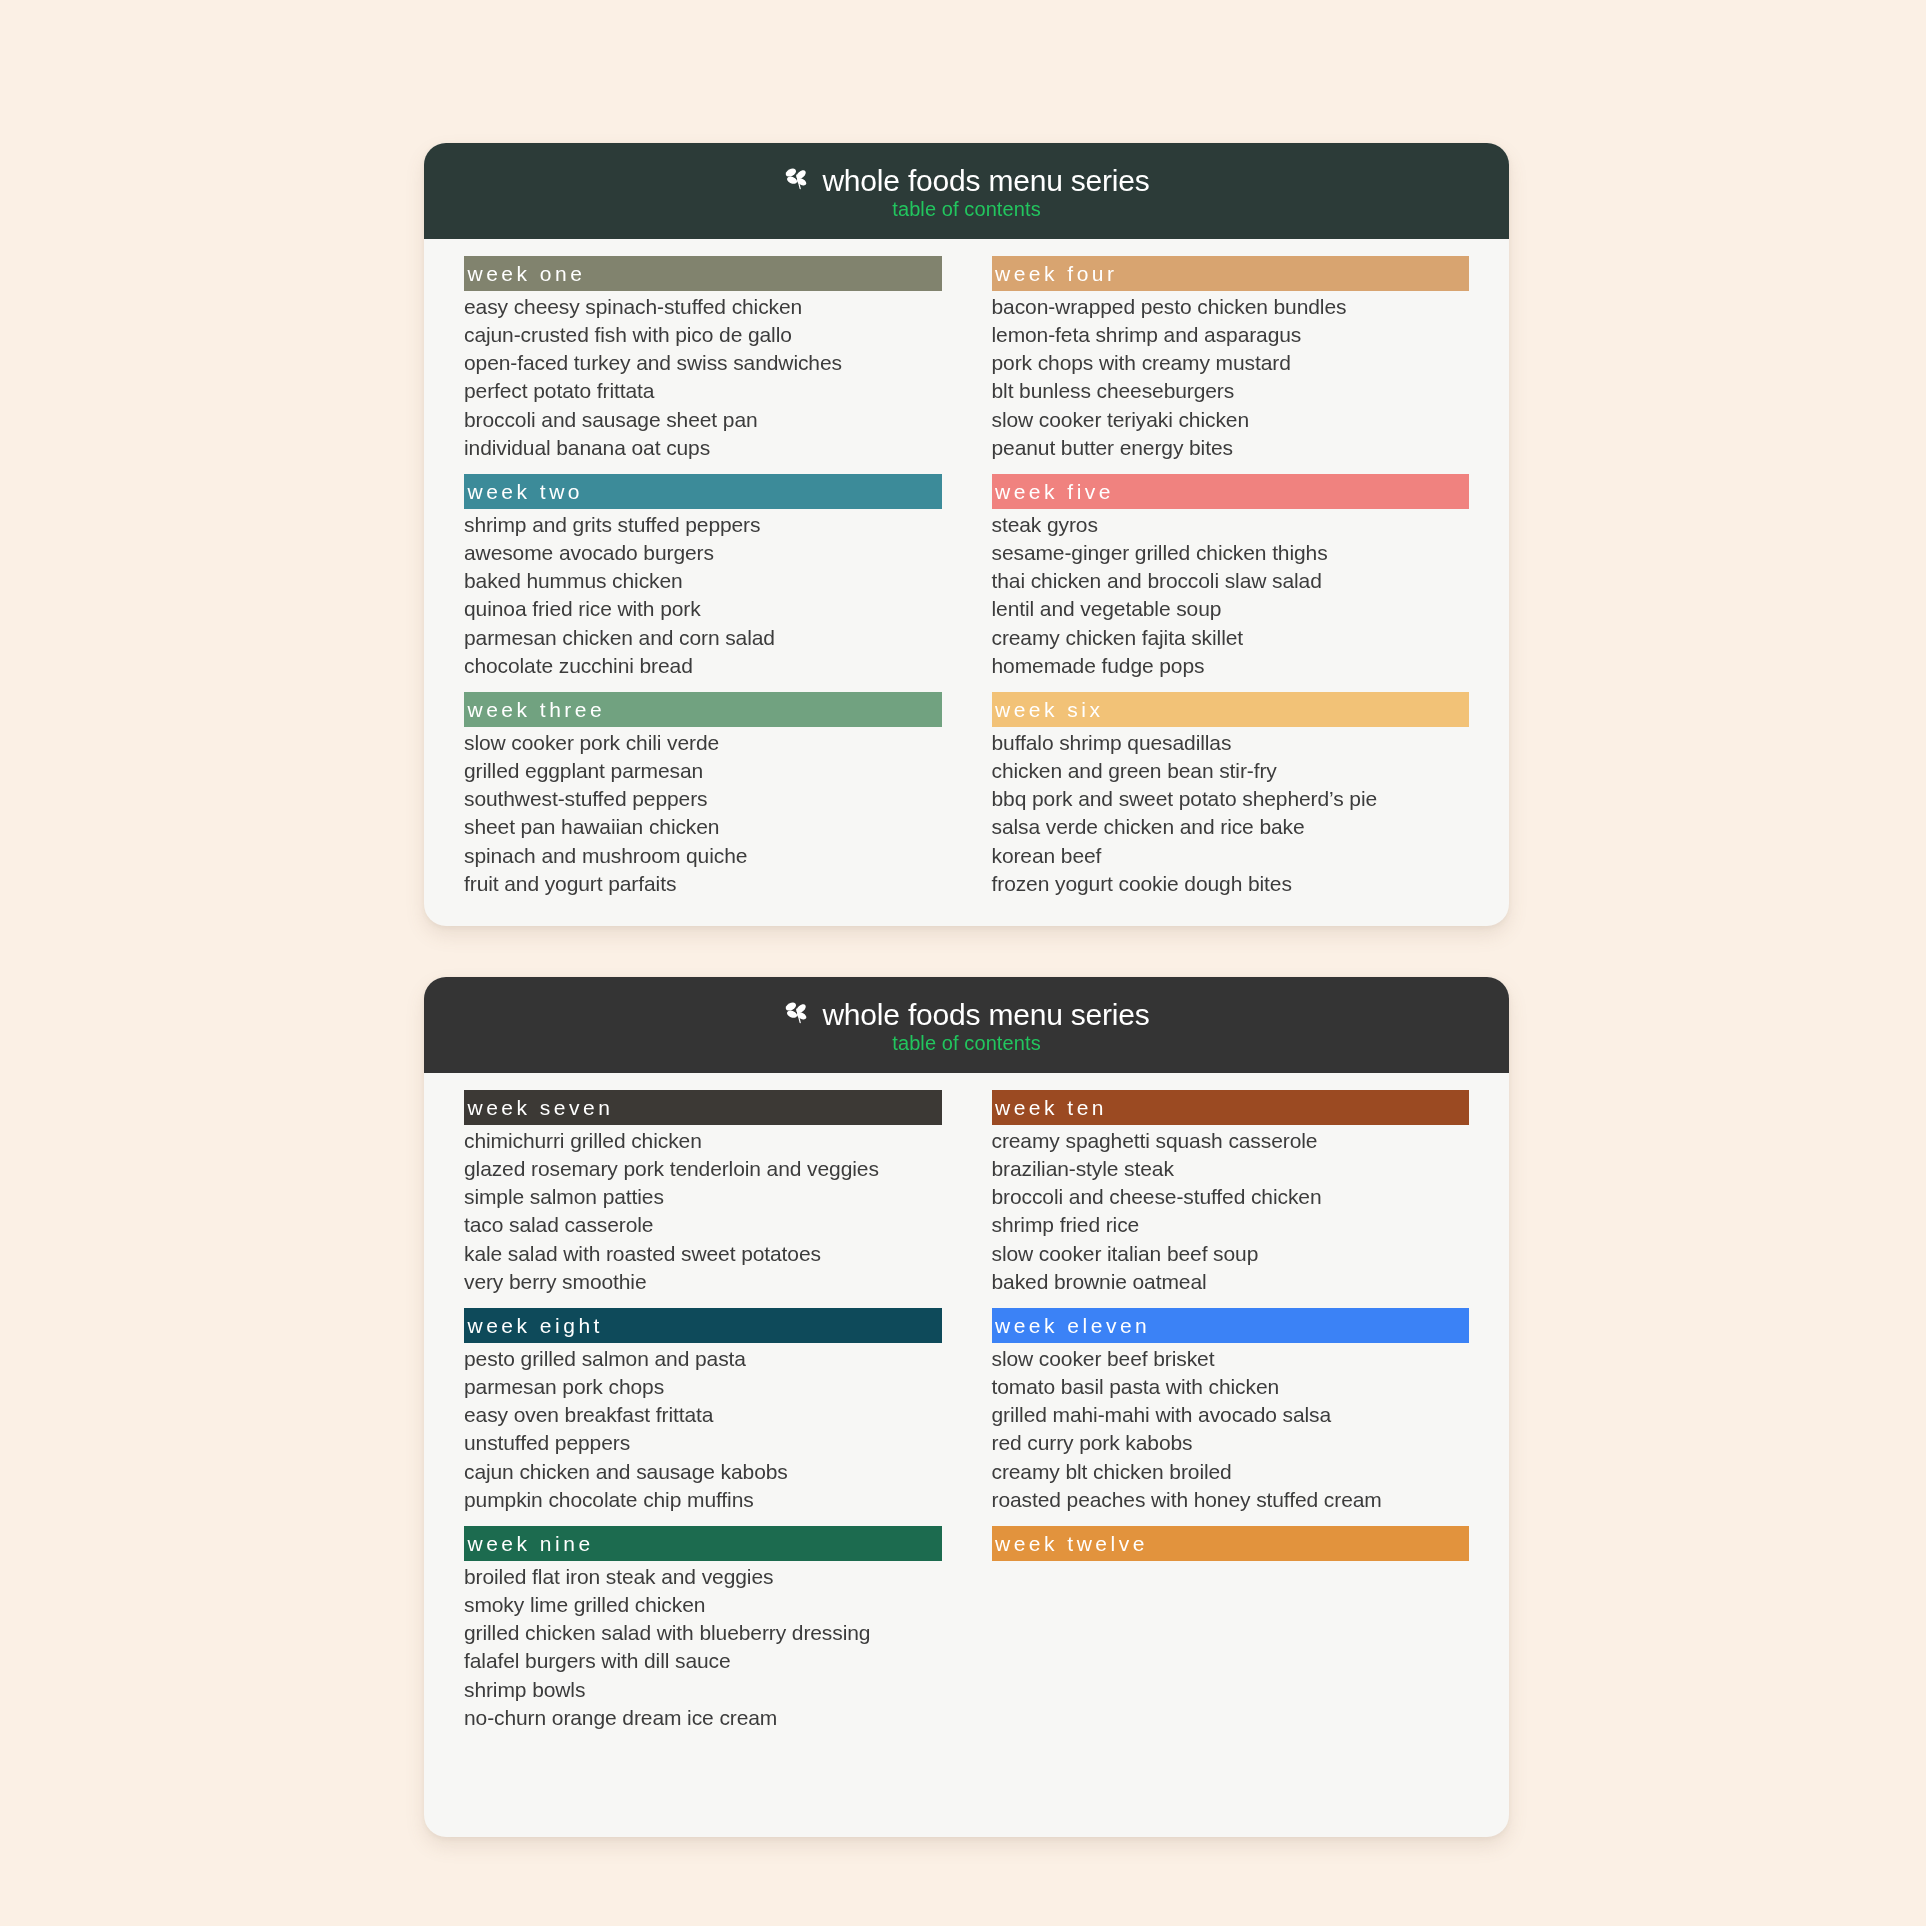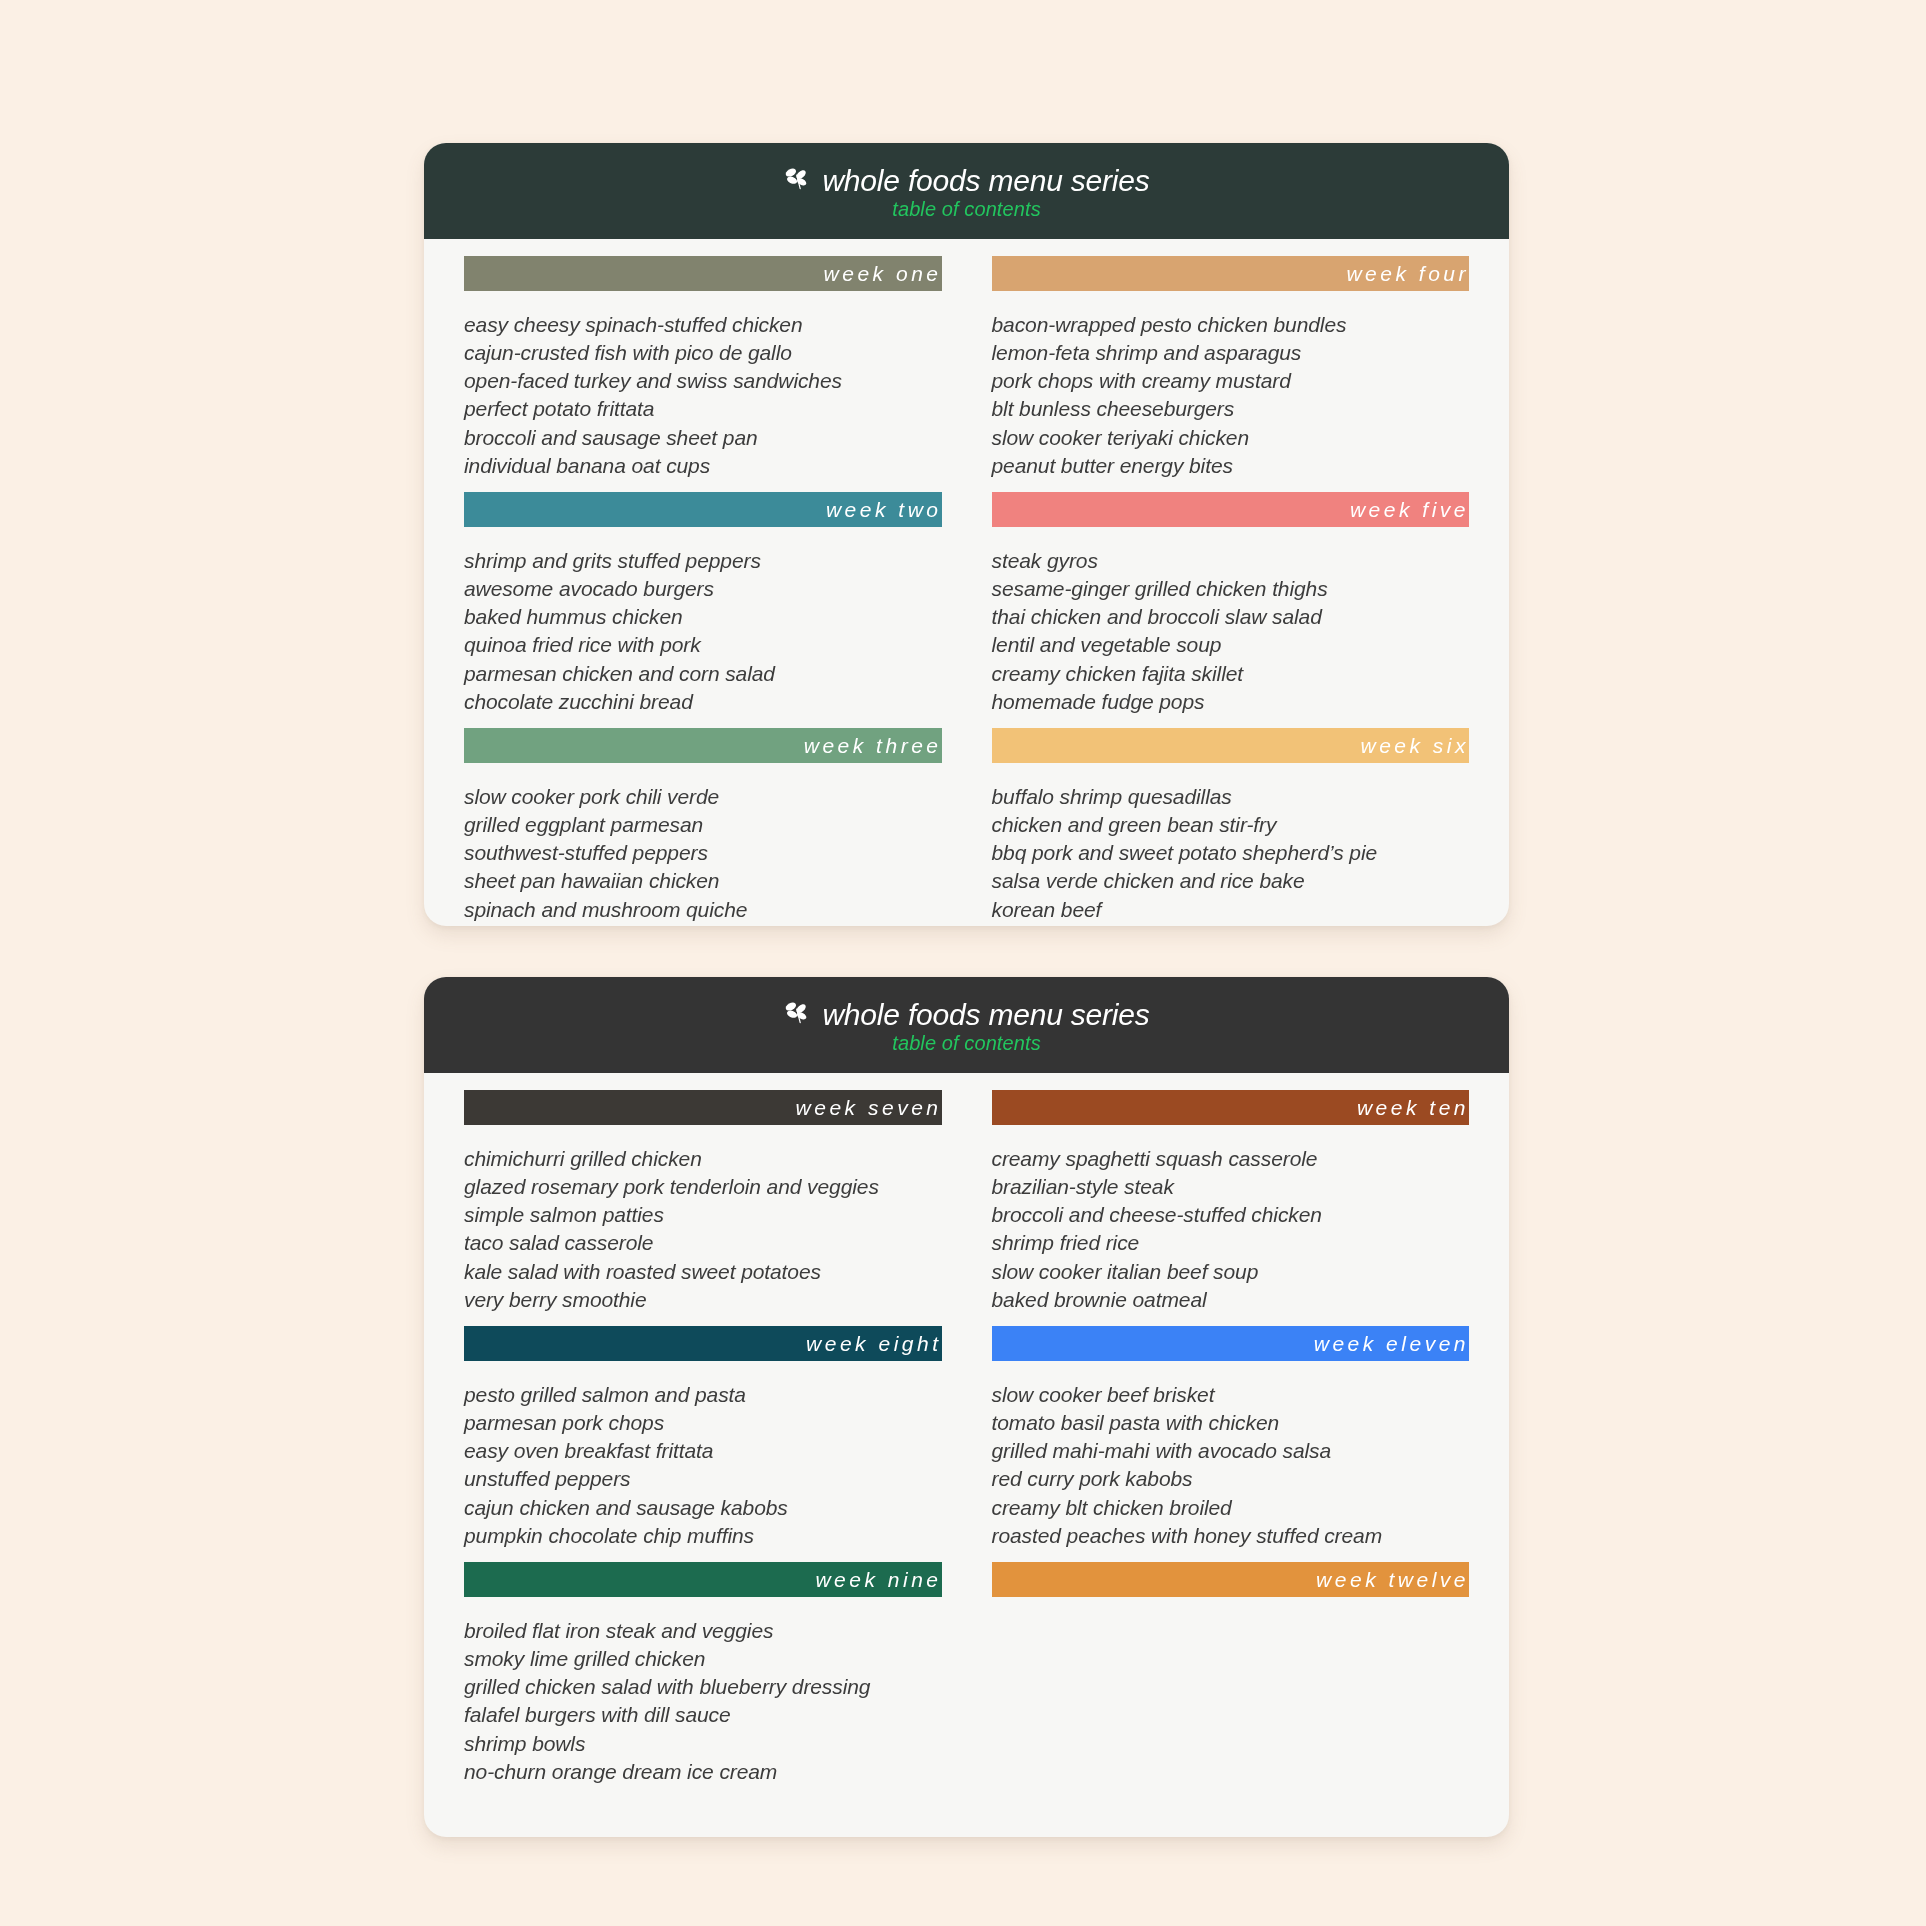--- a/index.html
+++ b/index.html
@@ -9,7 +9,7 @@
     font-family:"Liberation Sans", sans-serif;
     overflow:hidden;
   }
-  .page { position:relative; width:1926px; height:1926px;font-style:italic; }
+  .page { position:relative; width:1926px; height:1926px; }
 
   .card {
     position:absolute;

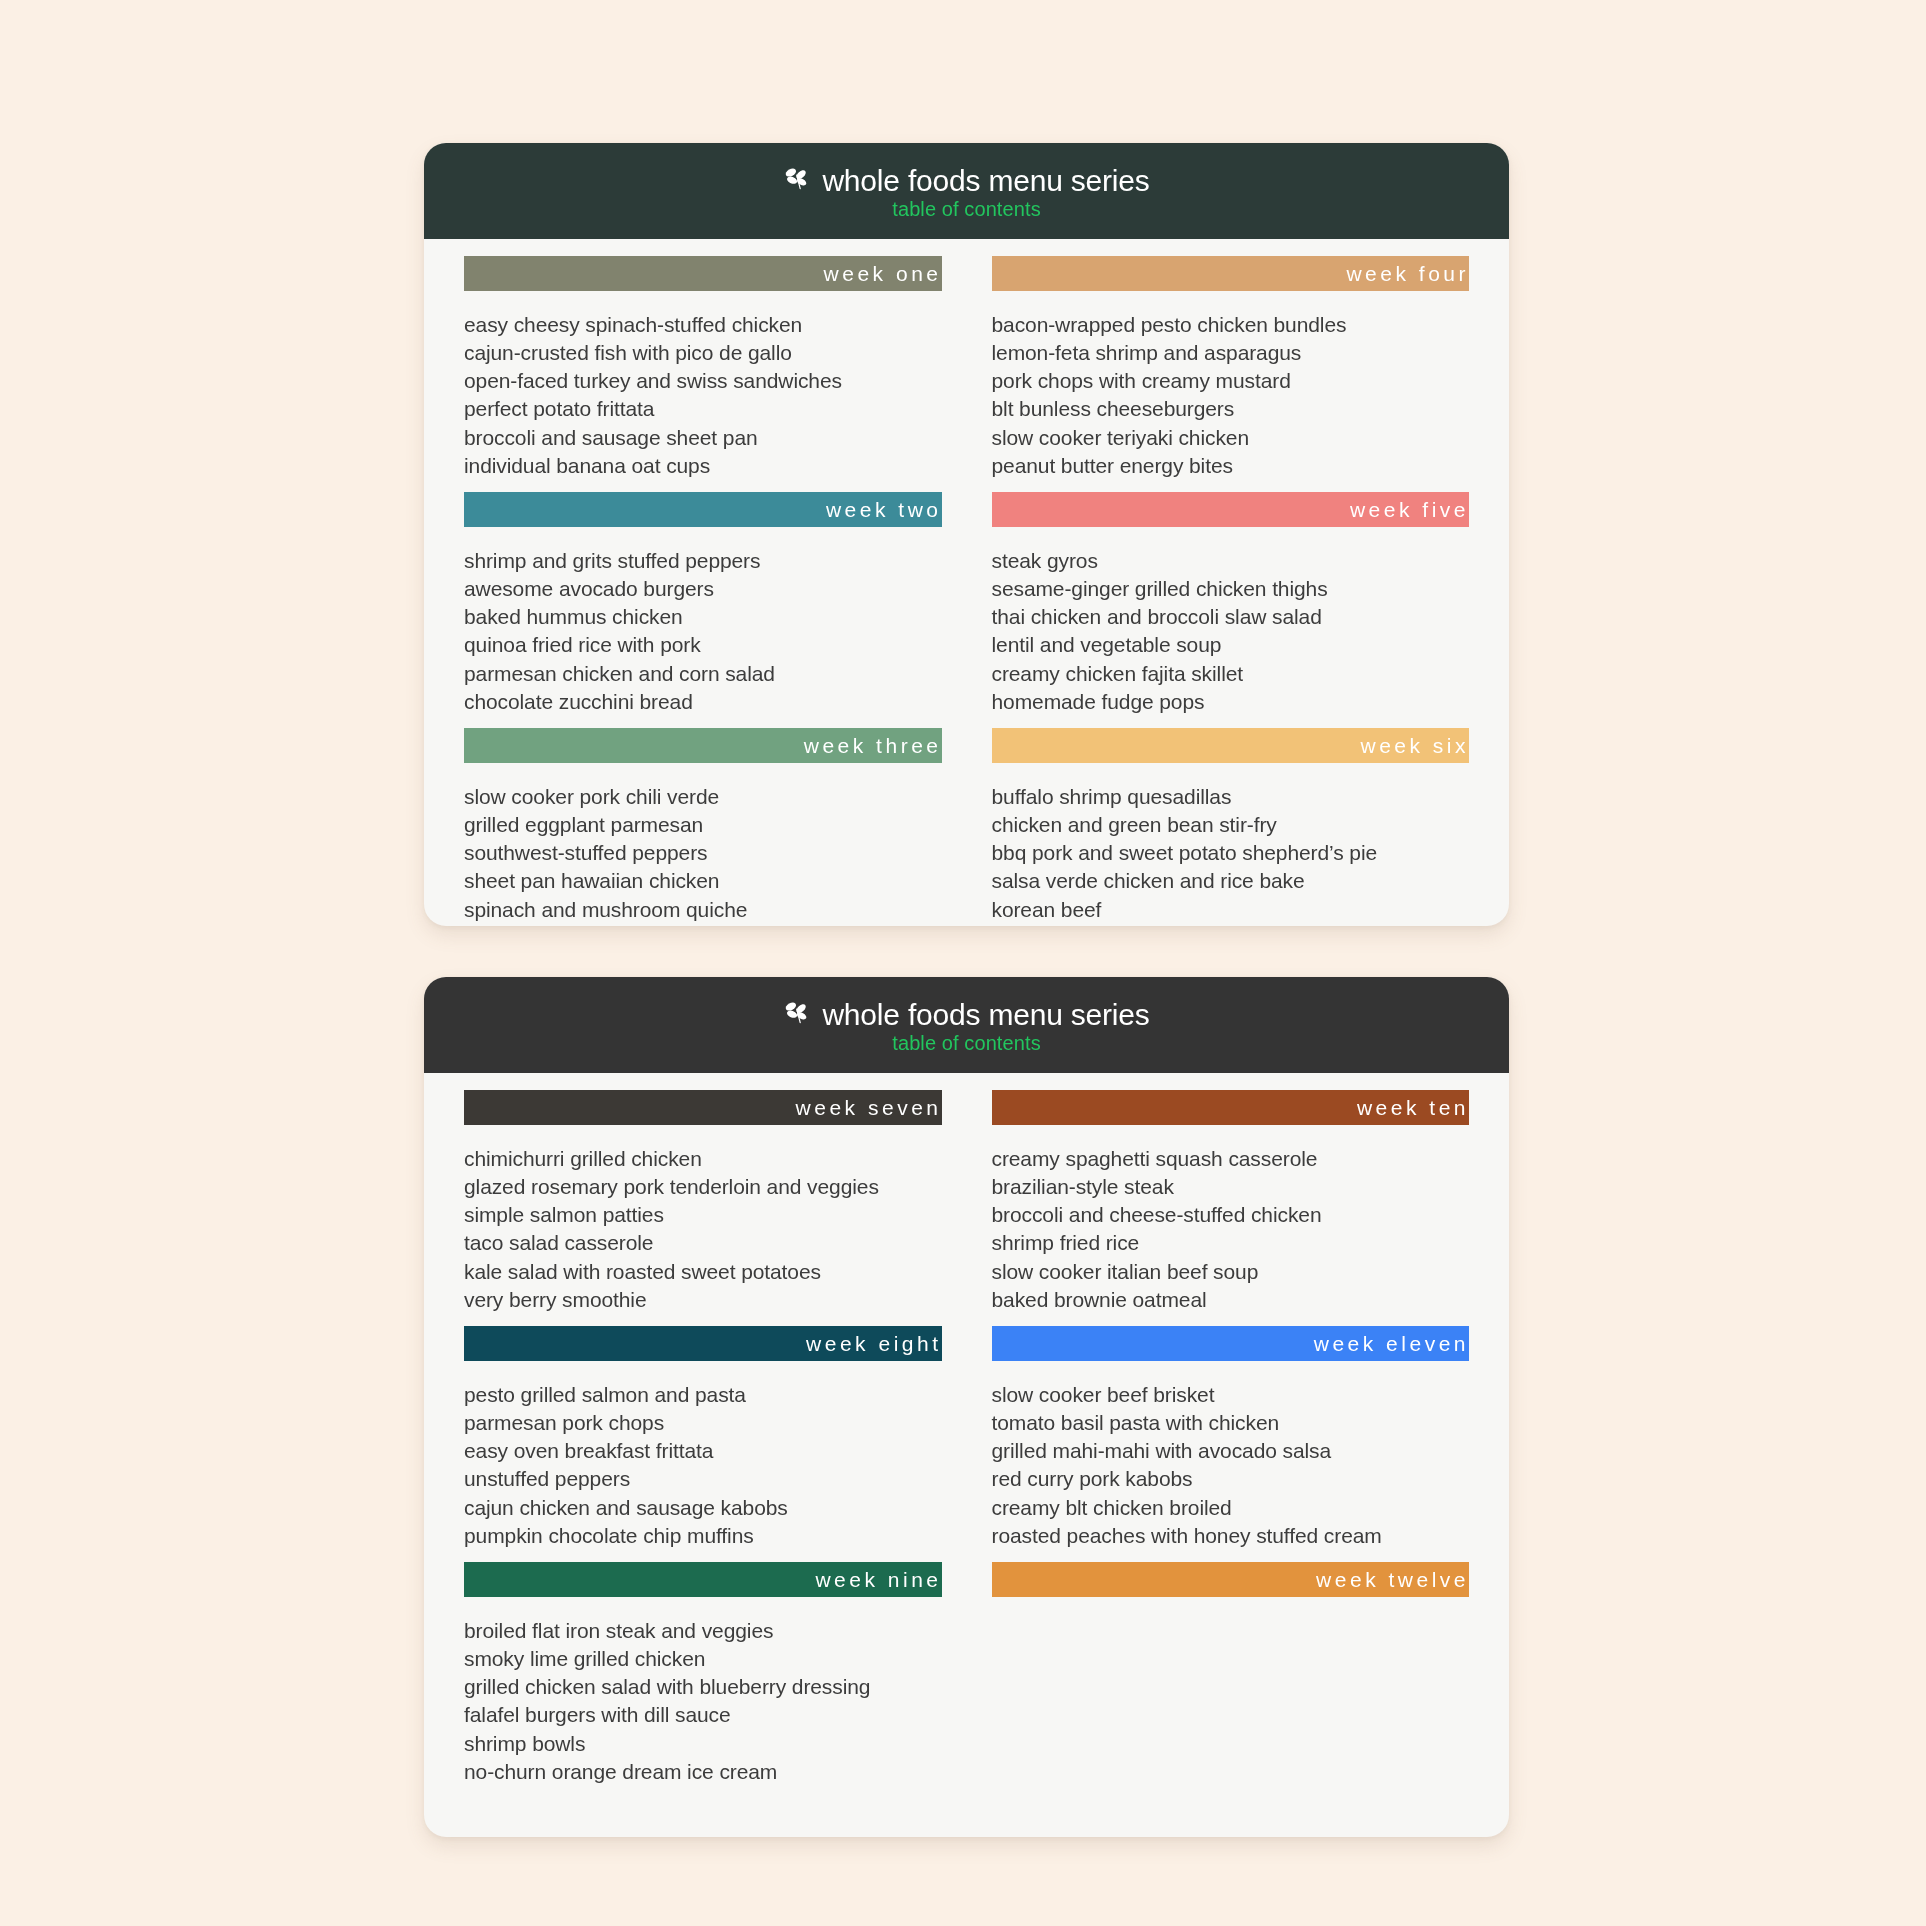--- a/index.html
+++ b/index.html
@@ -62,8 +62,8 @@
     height:35px;
     display:flex;
     align-items:center;
-    justify-content:flex-end;
-    margin-bottom:20px;
+    justify-content:flex-start;
+    margin-bottom:2px;
   }
   .week-bar-label {
     color:#ffffff;

